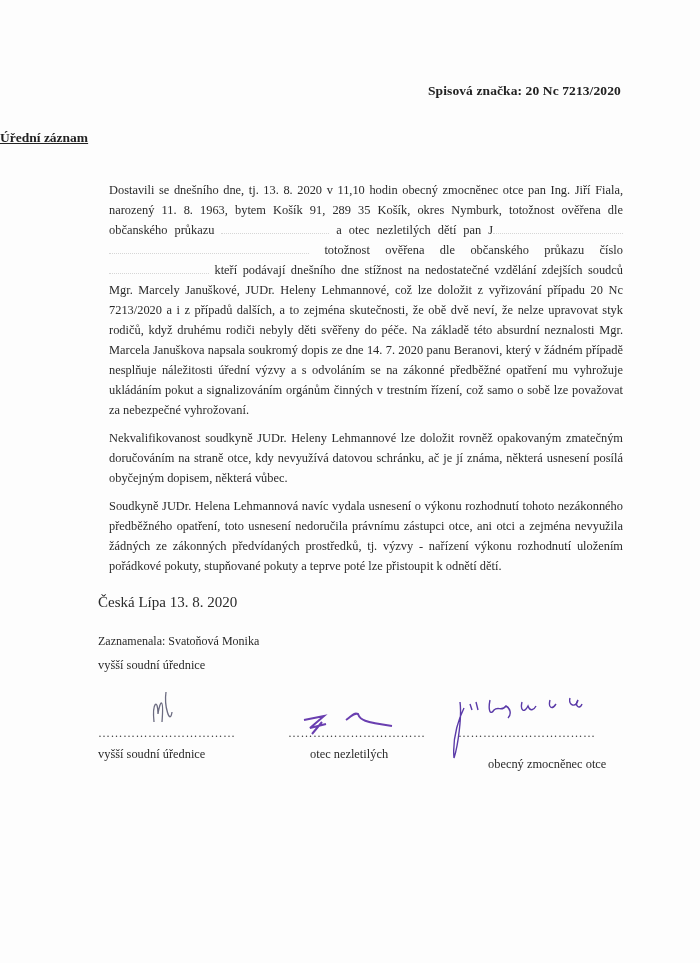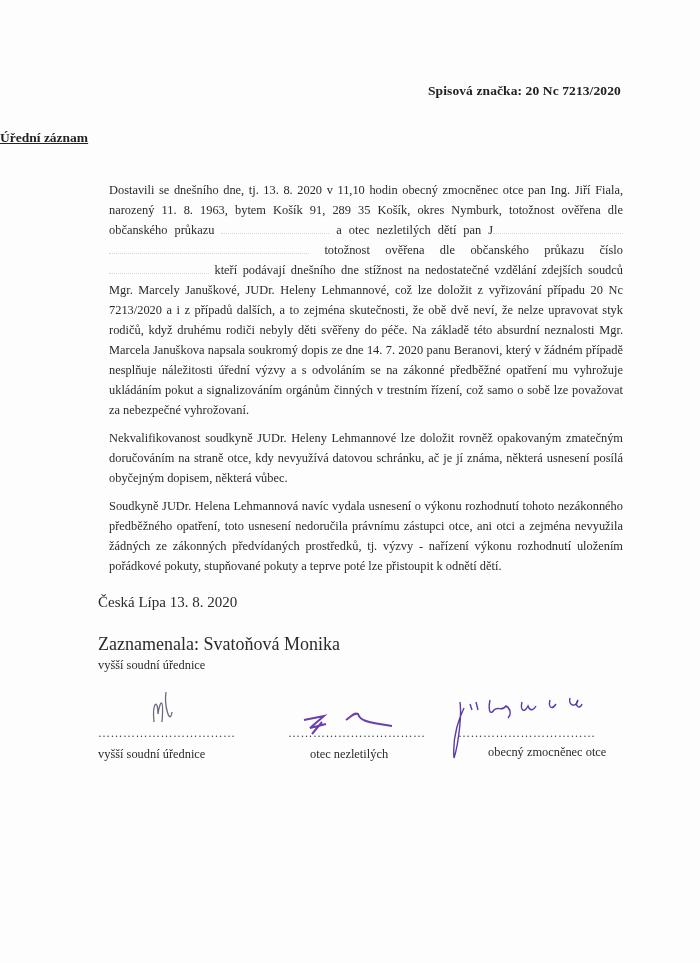--- a/index.html
+++ b/index.html
@@ -12,7 +12,7 @@
     .body p { margin: 0 0 8px 0; }
     .redact { display: inline-block; color: transparent; background: linear-gradient(#fdfdfd,#fdfdfd); border-bottom: 1px dotted #d6d6d6; height: 10px; vertical-align: baseline; }
     .place { position: absolute; left: 98px; top: 594px; font-size: 15px; }
-    .recorded { position: absolute; left: 98px; top: 634px; font-size: 18px; }
+    .recorded { position: absolute; left: 98px; top: 634px; font-size: 12px; }
     .recorded-role { position: absolute; left: 98px; top: 658px; font-size: 12.4px; }
     .sig { position: absolute; top: 700px; }
     .sig .dots { font-size: 12px; letter-spacing: 0.5px; color: #444; }

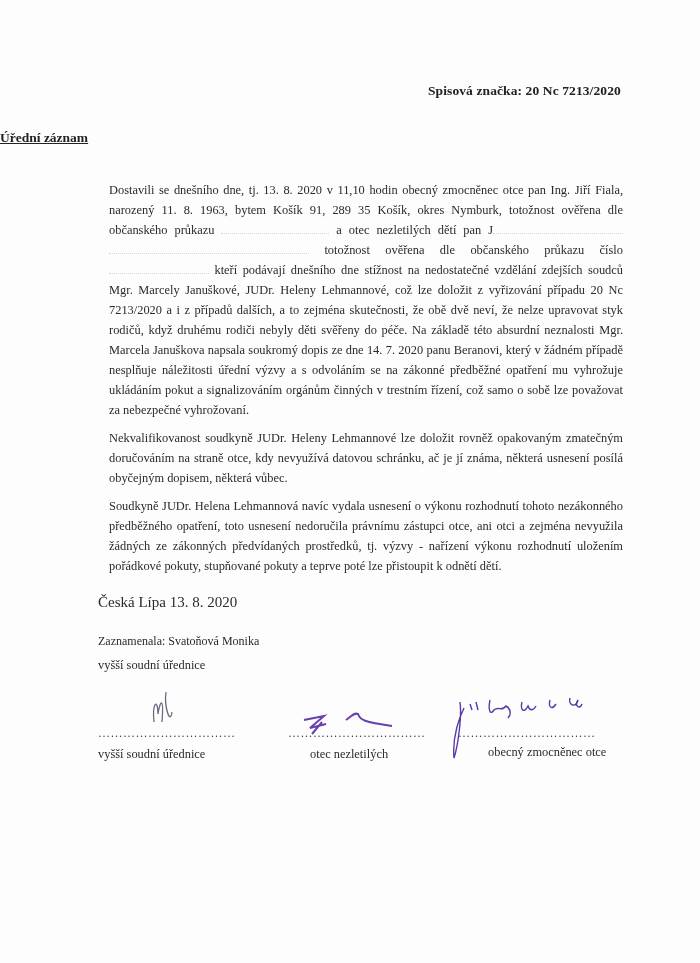--- a/index.html
+++ b/index.html
@@ -63,7 +63,7 @@
     </svg>
     <div style="height:26px"></div>
     <div class="dots">……………………………</div>
-    <div class="label" style="margin-left:30px;margin-top:4px">obecný zmocněnec otce</div>
+    <div class="label" style="margin-left:30px;margin-top:16px">obecný zmocněnec otce</div>
   </div>
 </div>
 

